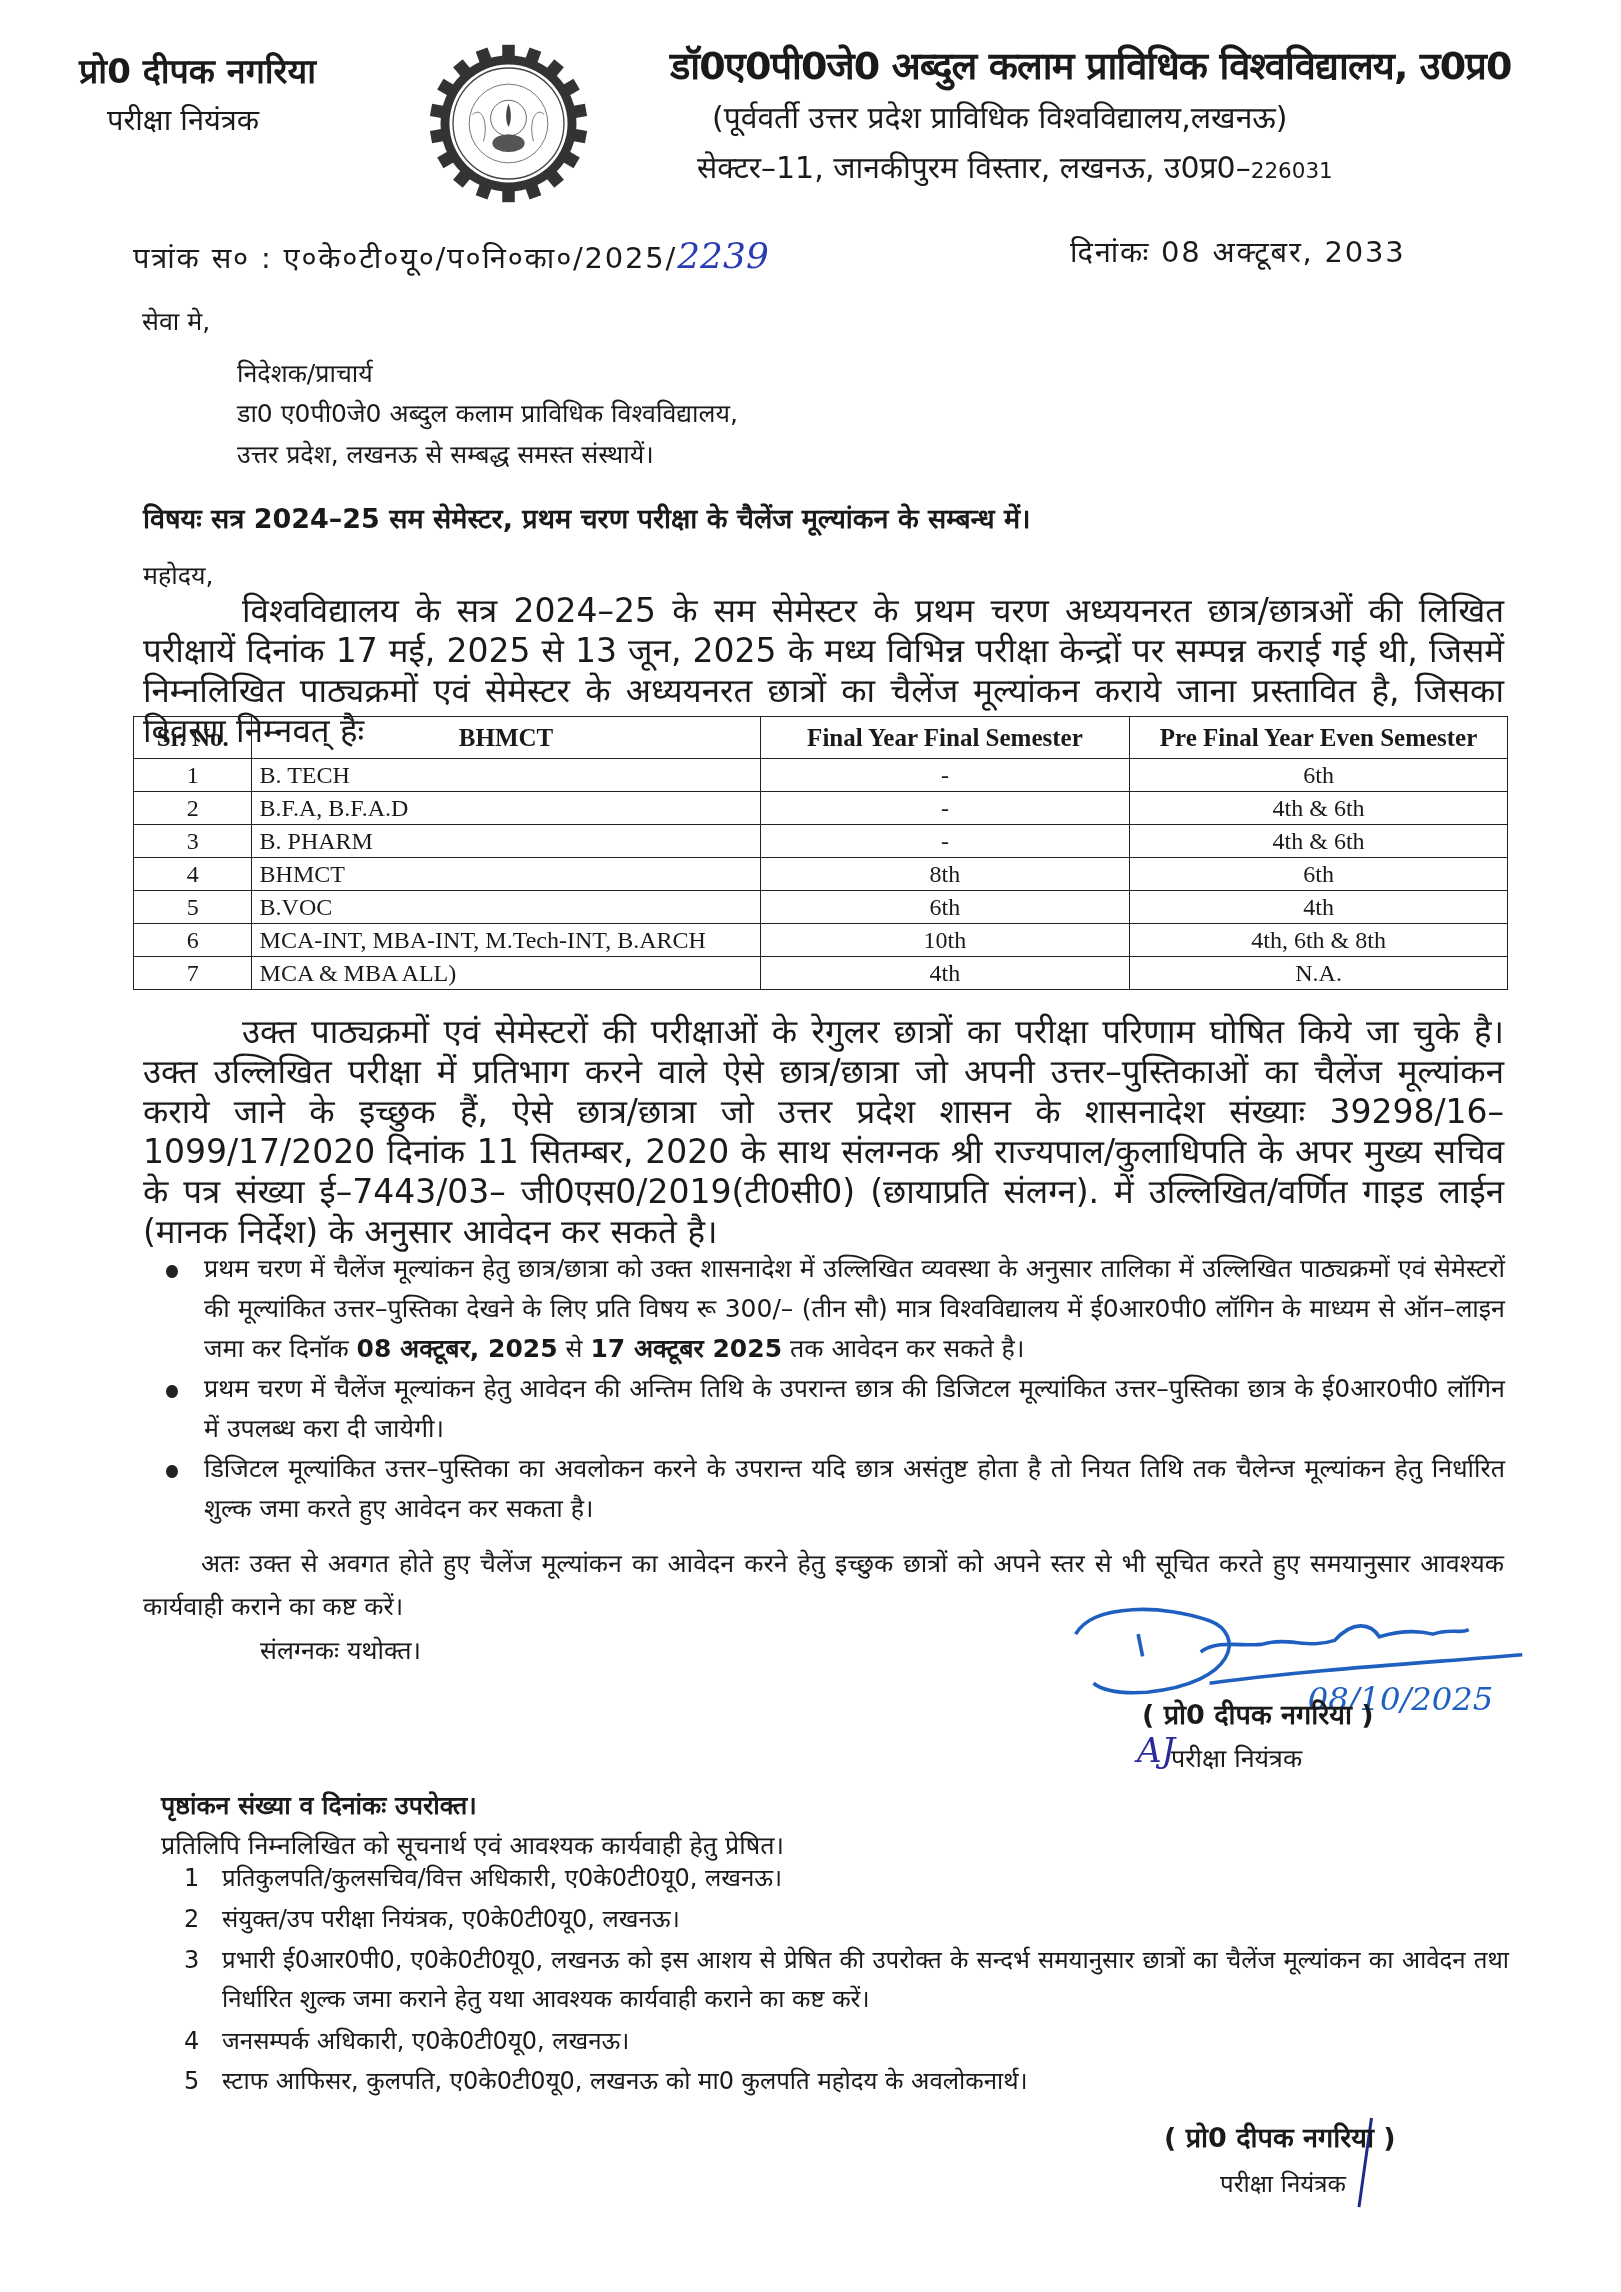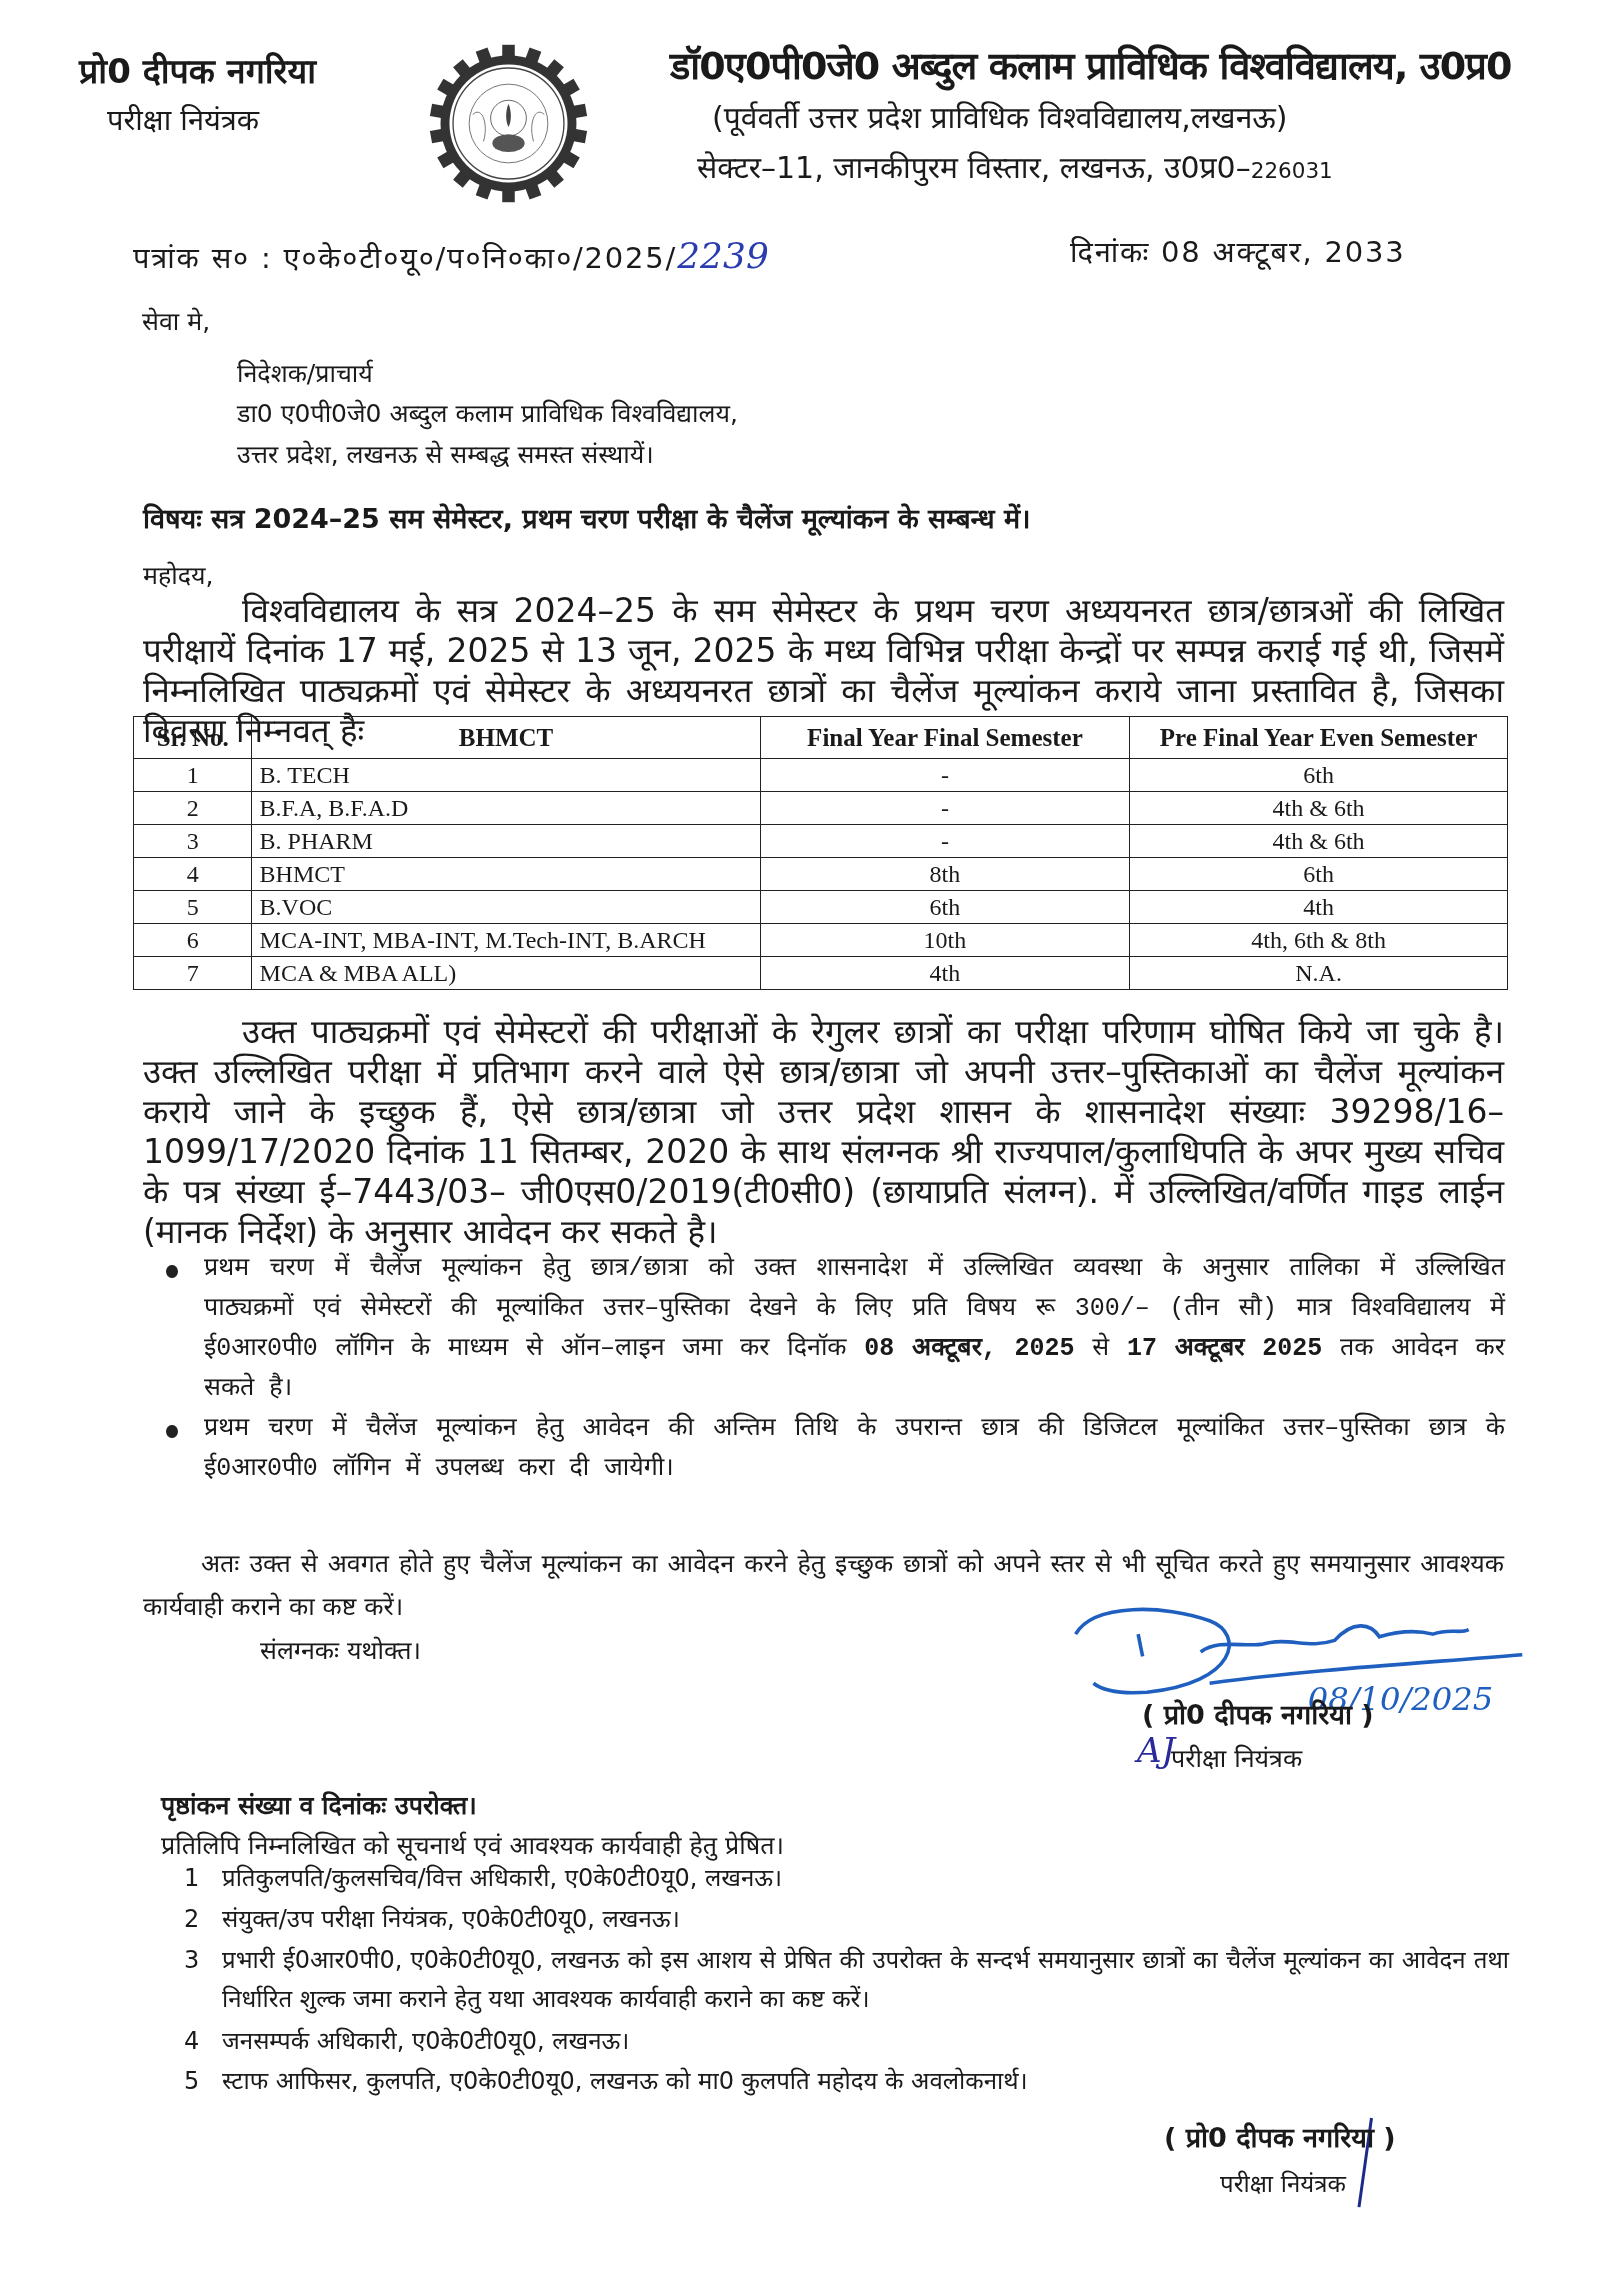--- a/index.html
+++ b/index.html
@@ -33,7 +33,7 @@
   table.courses td.c{text-align:center;}
   .col1{width:103px;}.col2{width:493px;}.col3{width:354px;}
   .p2{top:1012px;}
-  .bullets{position:absolute;left:166px;top:1249px;width:1339px;font-size:25px;line-height:40px;text-align:justify;margin:0;padding:0;list-style:none;font-family:Liberation Mono, monospace;}
+  .bullets{position:absolute;left:166px;top:1249px;width:1339px;font-size:25px;line-height:40px;text-align:justify;margin:0;padding:0;list-style:none;}
   .bullets li{position:relative;padding-left:38px;margin-bottom:0;}
   .bullets li .dot{position:absolute;left:0;top:16px;width:11.6px;height:13.4px;border-radius:50%;background:#222;}
   .bullets b{font-weight:bold;}

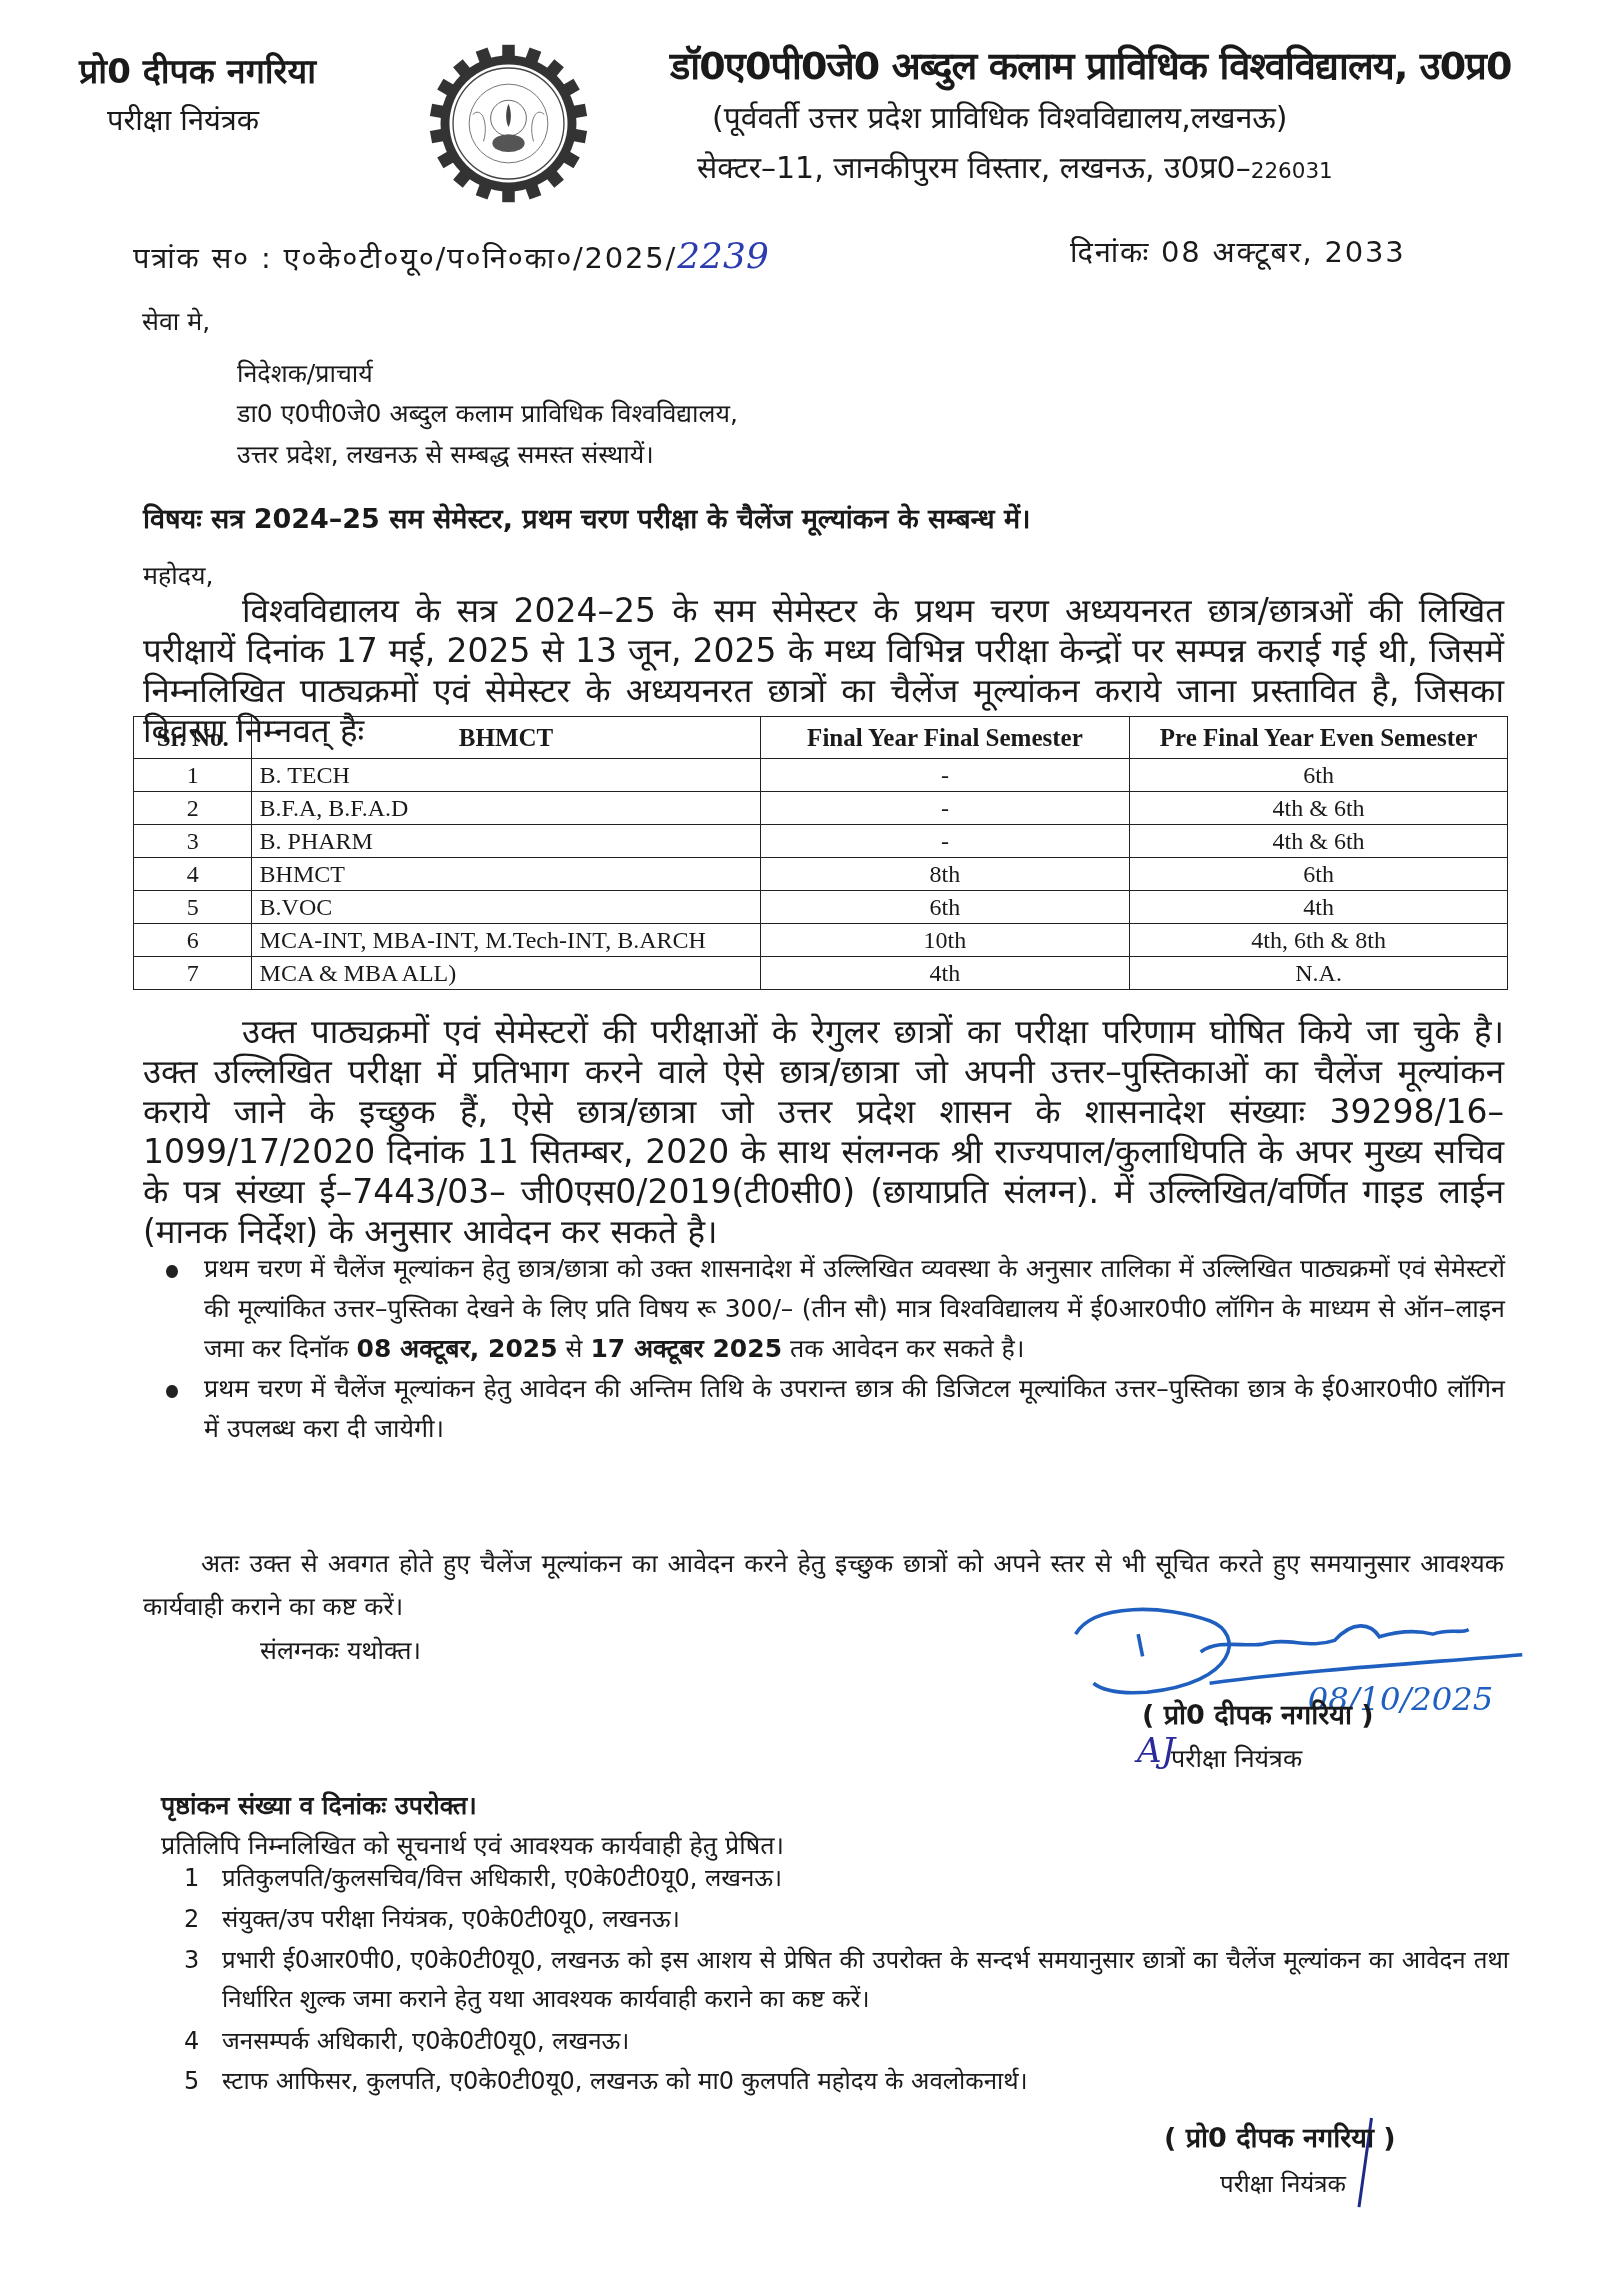--- a/index.html
+++ b/index.html
@@ -173,6 +173,7 @@
 <ul class="bullets">
   <li><span class="dot"></span><span>प्रथम चरण में चैलेंज मूल्यांकन हेतु छात्र/छात्रा को उक्त शासनादेश में उल्लिखित व्यवस्था के अनुसार तालिका में उल्लिखित पाठ्यक्रमों एवं सेमेस्टरों की मूल्यांकित उत्तर–पुस्तिका देखने के लिए प्रति विषय रू 300/– (तीन सौ) मात्र विश्वविद्यालय में ई0आर0पी0 लॉगिन के माध्यम से ऑन–लाइन जमा कर दिनॉक </span><b>08 अक्टूबर, 2025</b><span> से </span><b>17 अक्टूबर 2025</b><span> तक आवेदन कर सकते है।</span></li>
   <li><span class="dot"></span><span>प्रथम चरण में चैलेंज मूल्यांकन हेतु आवेदन की अन्तिम तिथि के उपरान्त छात्र की डिजिटल मूल्यांकित उत्तर–पुस्तिका छात्र के ई0आर0पी0 लॉगिन में उपलब्ध करा दी जायेगी।</span></li>
+  <li><span class="dot"></span><span>डिजिटल मूल्यांकित उत्तर–पुस्तिका का अवलोकन करने के उपरान्त यदि छात्र असंतुष्ट होता है तो नियत तिथि तक चैलेन्ज मूल्यांकन हेतु निर्धारित शुल्क जमा करते हुए आवेदन कर सकता है।</span></li>
 </ul>
 
 <div class="atah"><span class="indent"></span><span>अतः उक्त से अवगत होते हुए चैलेंज मूल्यांकन का आवेदन करने हेतु इच्छुक छात्रों को अपने स्तर से भी सूचित करते हुए समयानुसार आवश्यक कार्यवाही कराने का कष्ट करें।</span></div>

